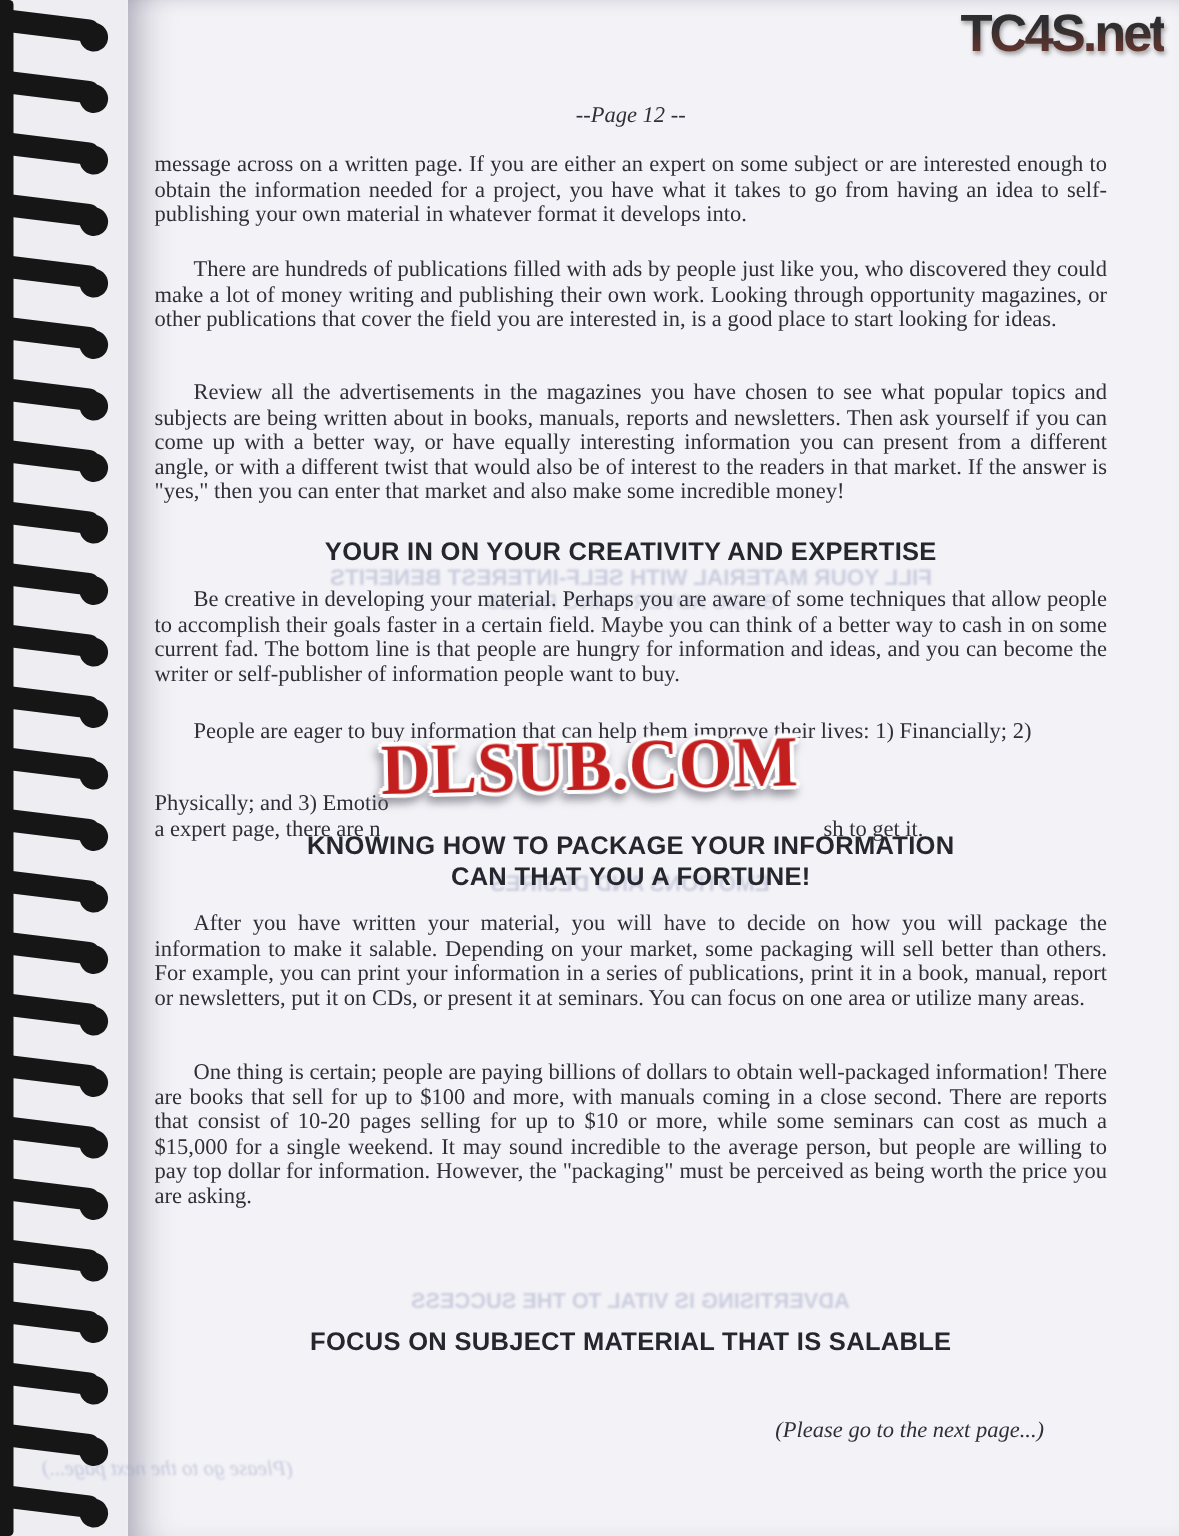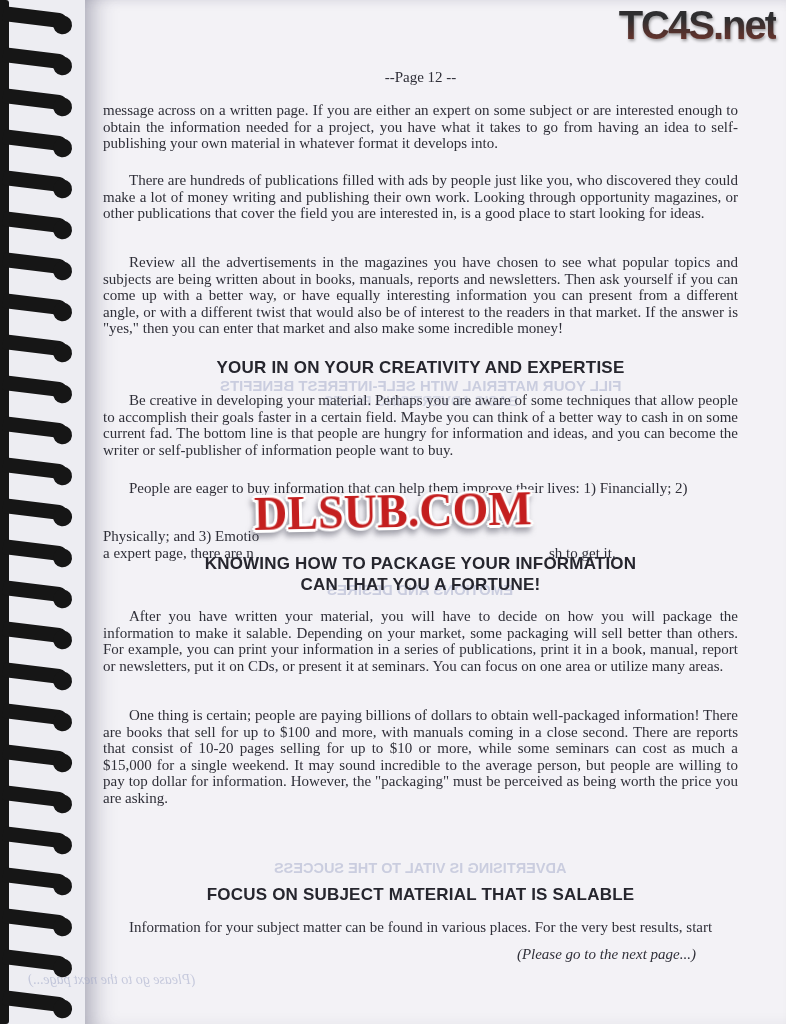--- a/index.html
+++ b/index.html
@@ -44,7 +44,7 @@
                font-size:14px;text-align:left;width:280px;left:28px;opacity:.5;}
   
   .wm-tc4s{position:absolute;top:3px;right:10px;z-index:20;
-           font-family:"Liberation Sans",sans-serif;font-weight:bold;font-size:40px;
+           font-family:"Liberation Sans",sans-serif;font-weight:bold;font-size:35px;
            letter-spacing:-2px;
            background:linear-gradient(180deg,var(--tc4s-dark) 35%,var(--tc4s-maroon) 88%);
            -webkit-background-clip:text;background-clip:text;color:transparent;

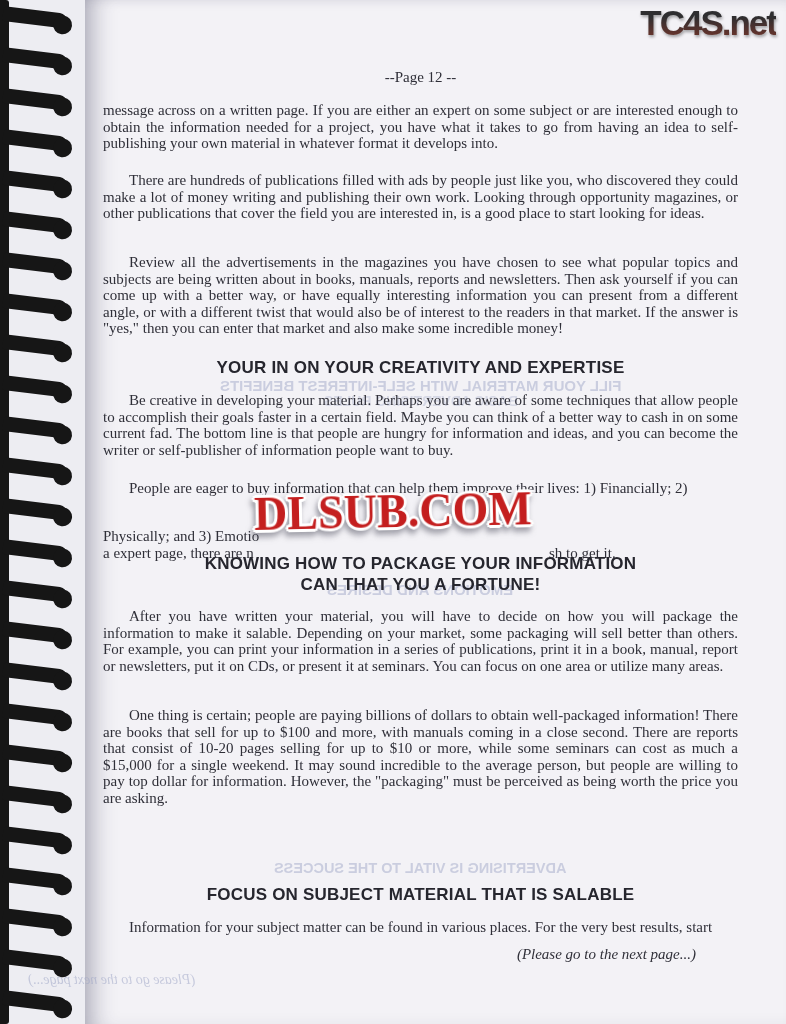--- a/index.html
+++ b/index.html
@@ -27,7 +27,7 @@
        line-height:16.5px;z-index:5;}
   .para{text-align:justify;}
   .indent{text-indent:26px;}
-  .pageno{top:69px;text-align:center;}
+  .pageno{top:69px;text-align:center;font-style:italic;}
   .heading{font-family:"Liberation Sans",sans-serif;font-weight:bold;color:var(--heading-ink);
            font-size:17px;line-height:21px;text-align:center;letter-spacing:.2px;}
   .note{font-style:italic;text-align:right;padding-right:42px;box-sizing:border-box;}

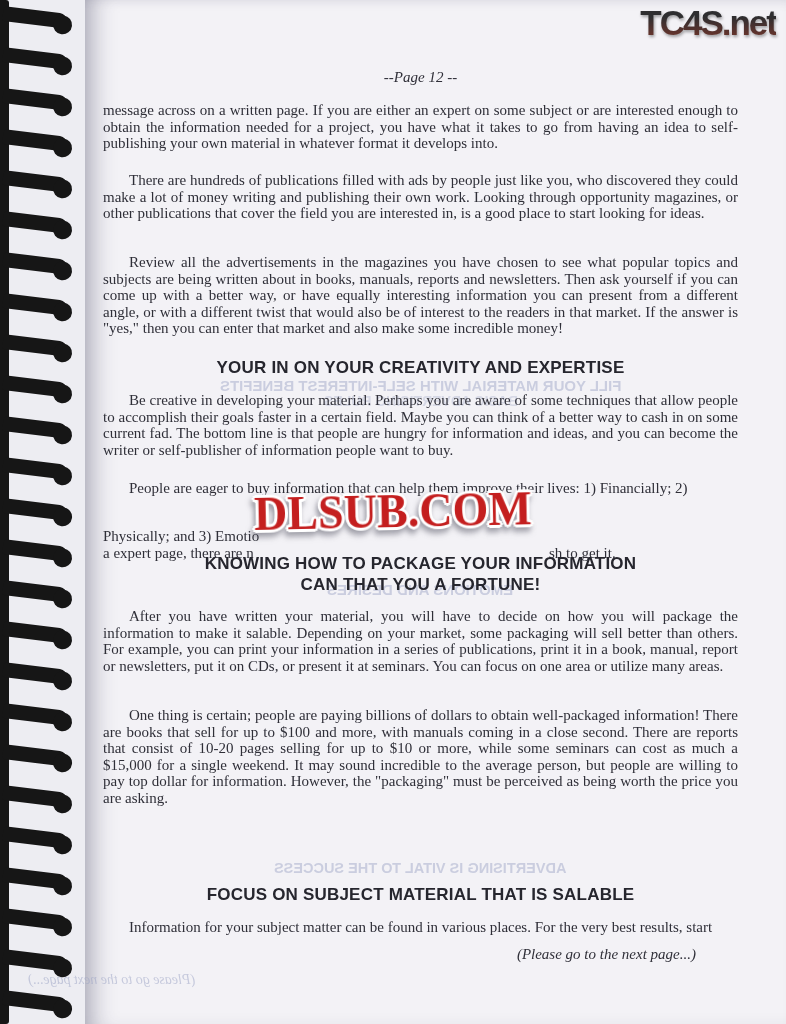--- a/index.html
+++ b/index.html
@@ -107,7 +107,6 @@
 
   <div class="col heading" style="top:884px">FOCUS ON SUBJECT MATERIAL THAT IS SALABLE</div>
 
-  <div class="col para indent" style="top:919px">Information for your subject matter can be found in various places. For the very best results, start</div>
 
   <div class="col note" style="top:946px">(Please go to the next page...)</div>
 

